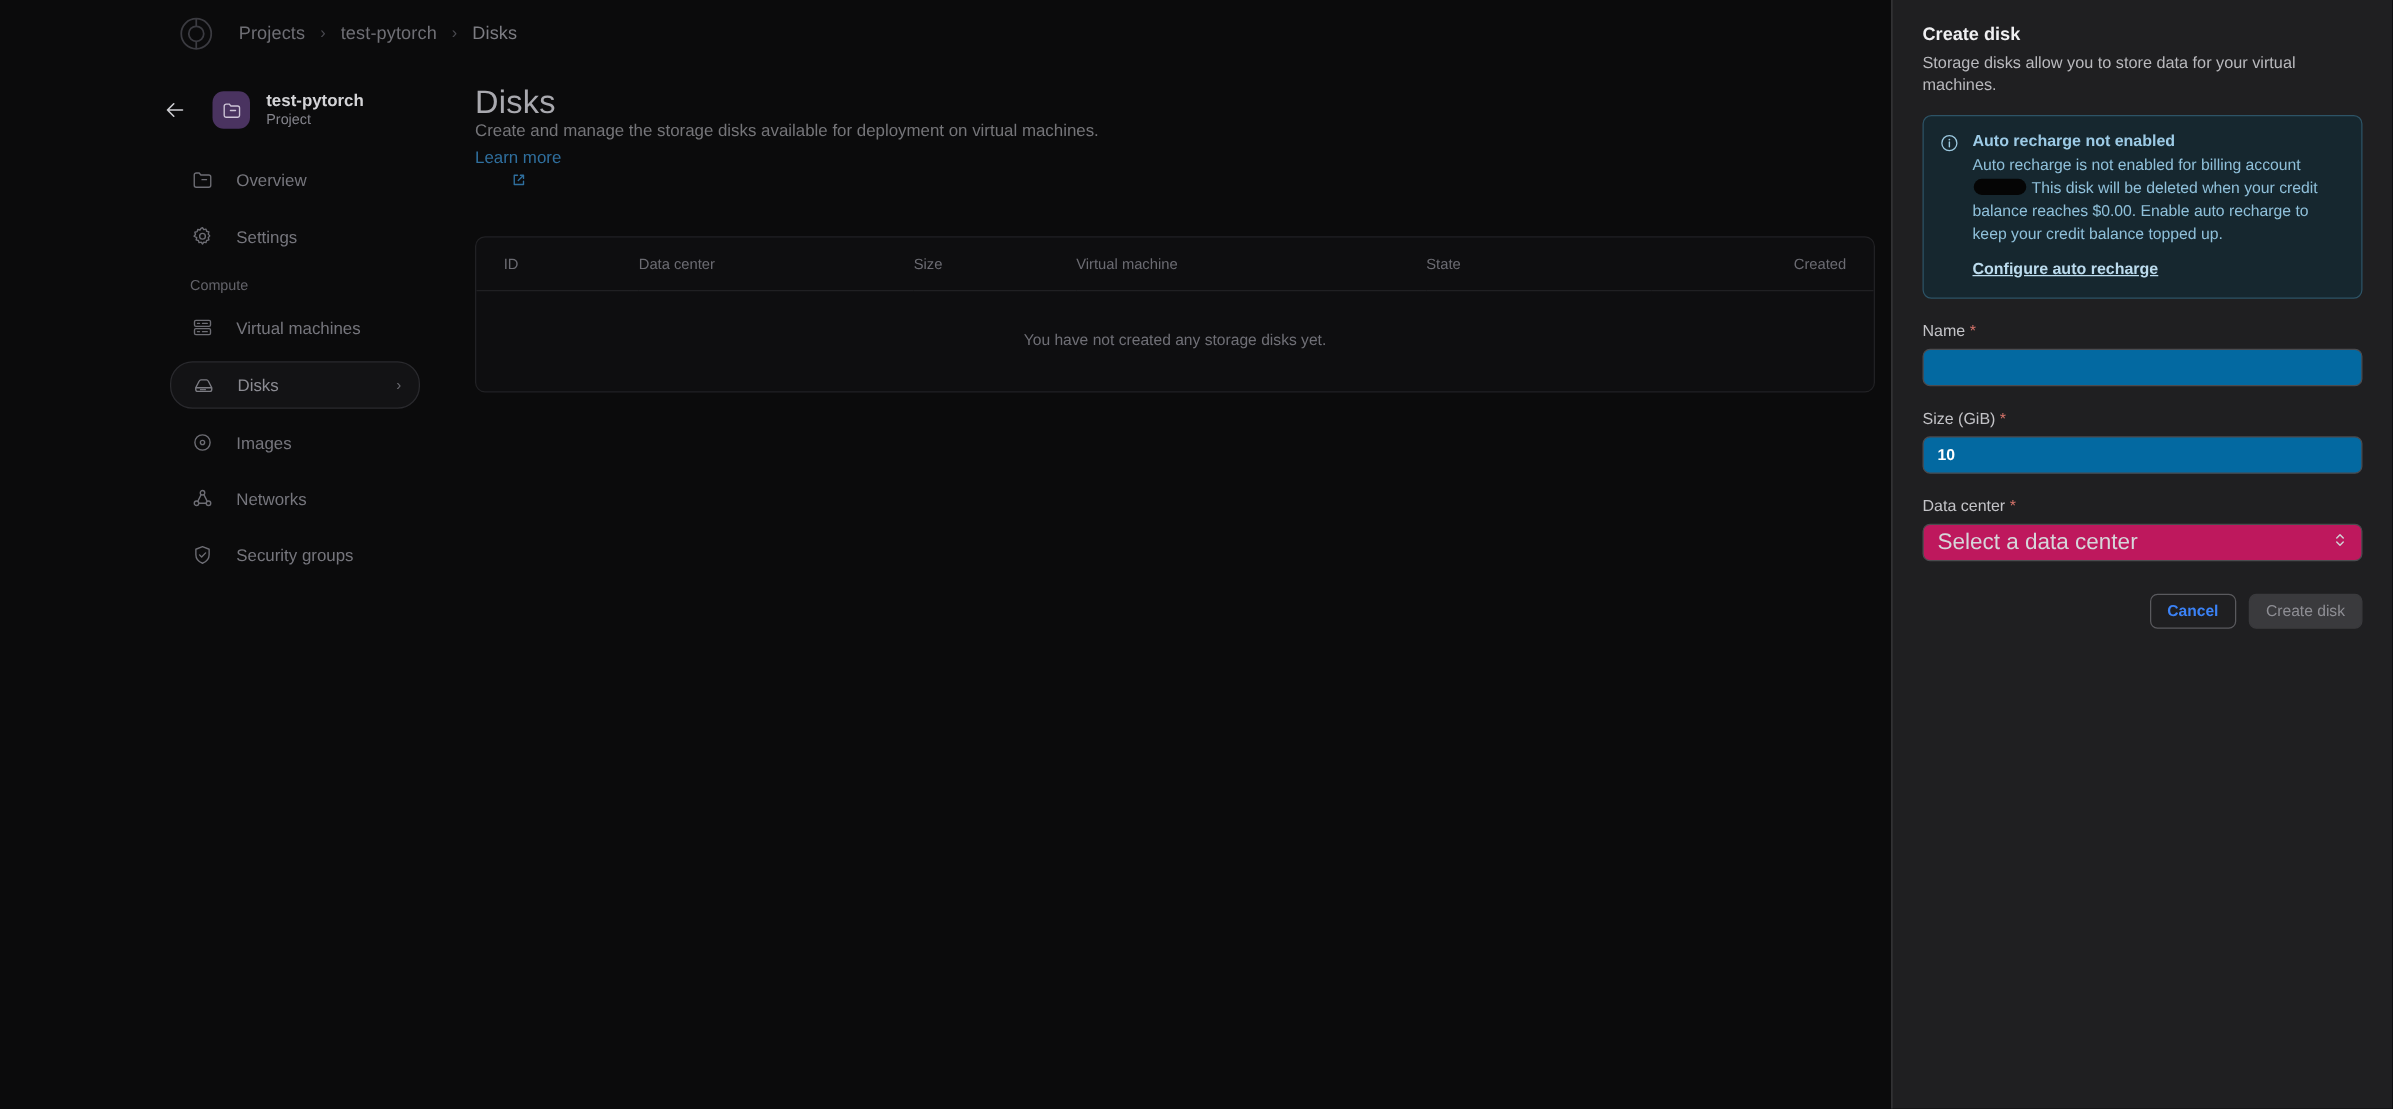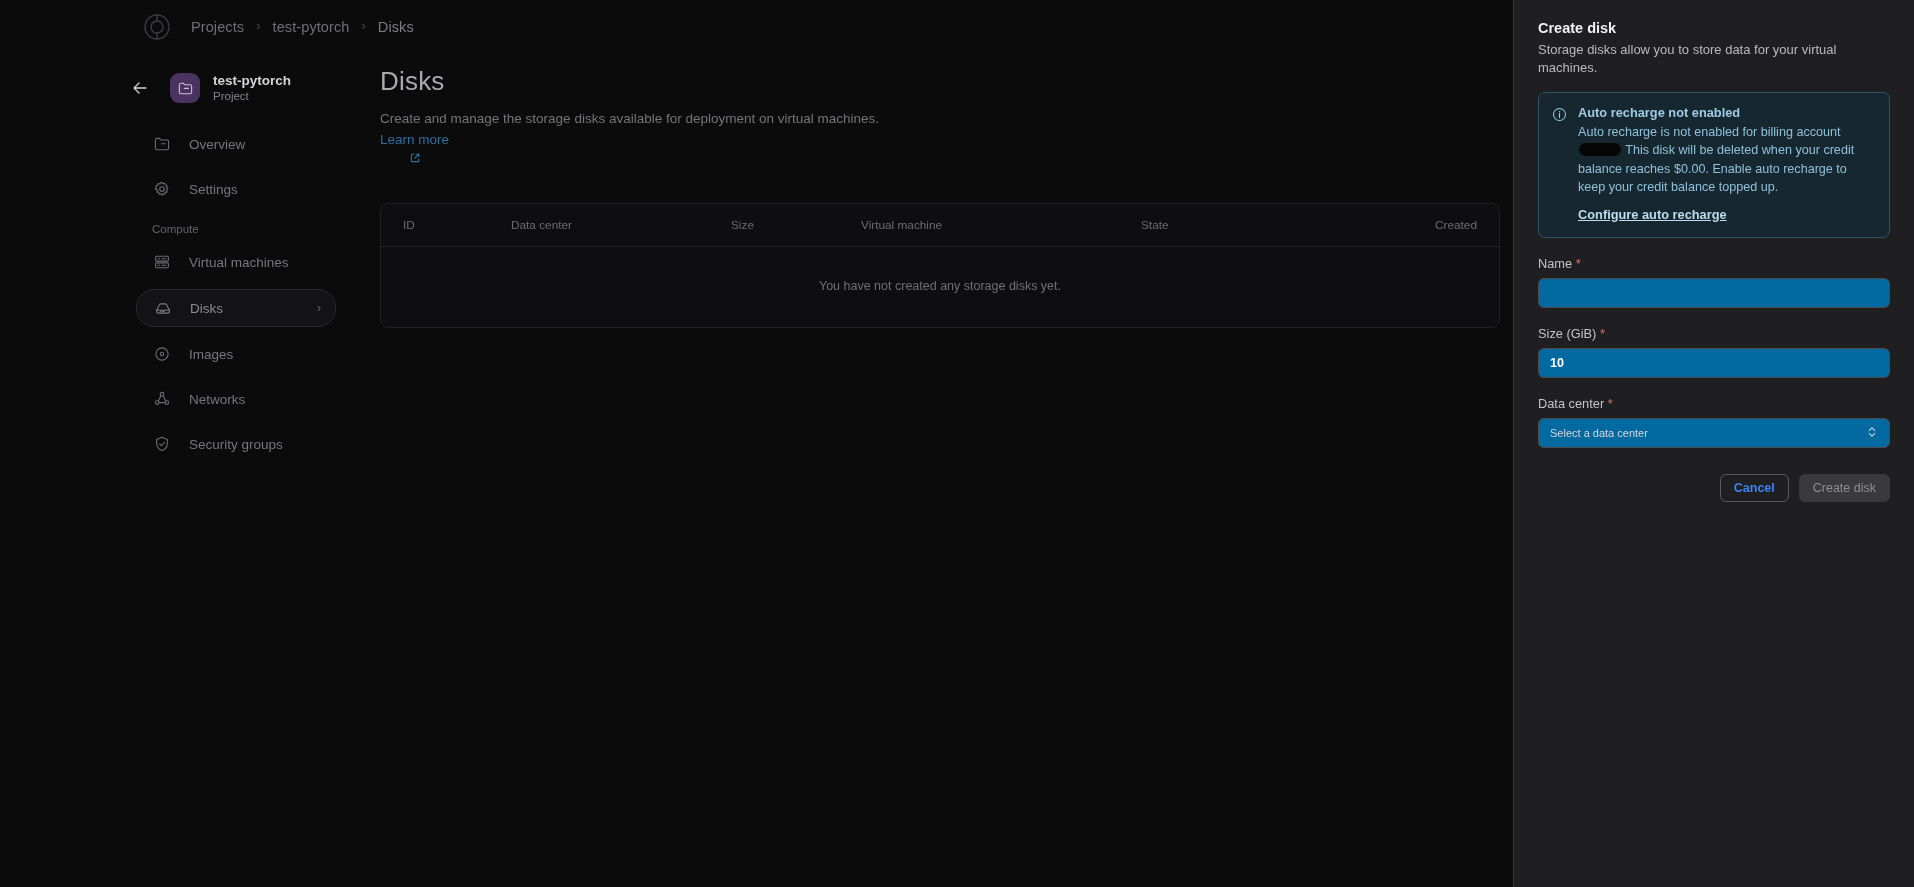--- a/index.html
+++ b/index.html
@@ -68,7 +68,7 @@
   
   .main { position: absolute; top: 66px; left: 380px; width: 1120px; }
   .page-title { font-size: 26px; color: #a9a9af; font-weight: normal; letter-spacing: .2px; }
-  .page-desc { font-size: 13.5px; color: #757579; margin-top: 14px; }
+  .page-desc { font-size: 13.5px; color: #757579; }
   .learn-more {
     display: inline-flex; align-items: center; gap: 5px;
     font-size: 13.5px; color: #2f6f9e; margin-top: 6px; text-decoration: none; flex-direction: column;

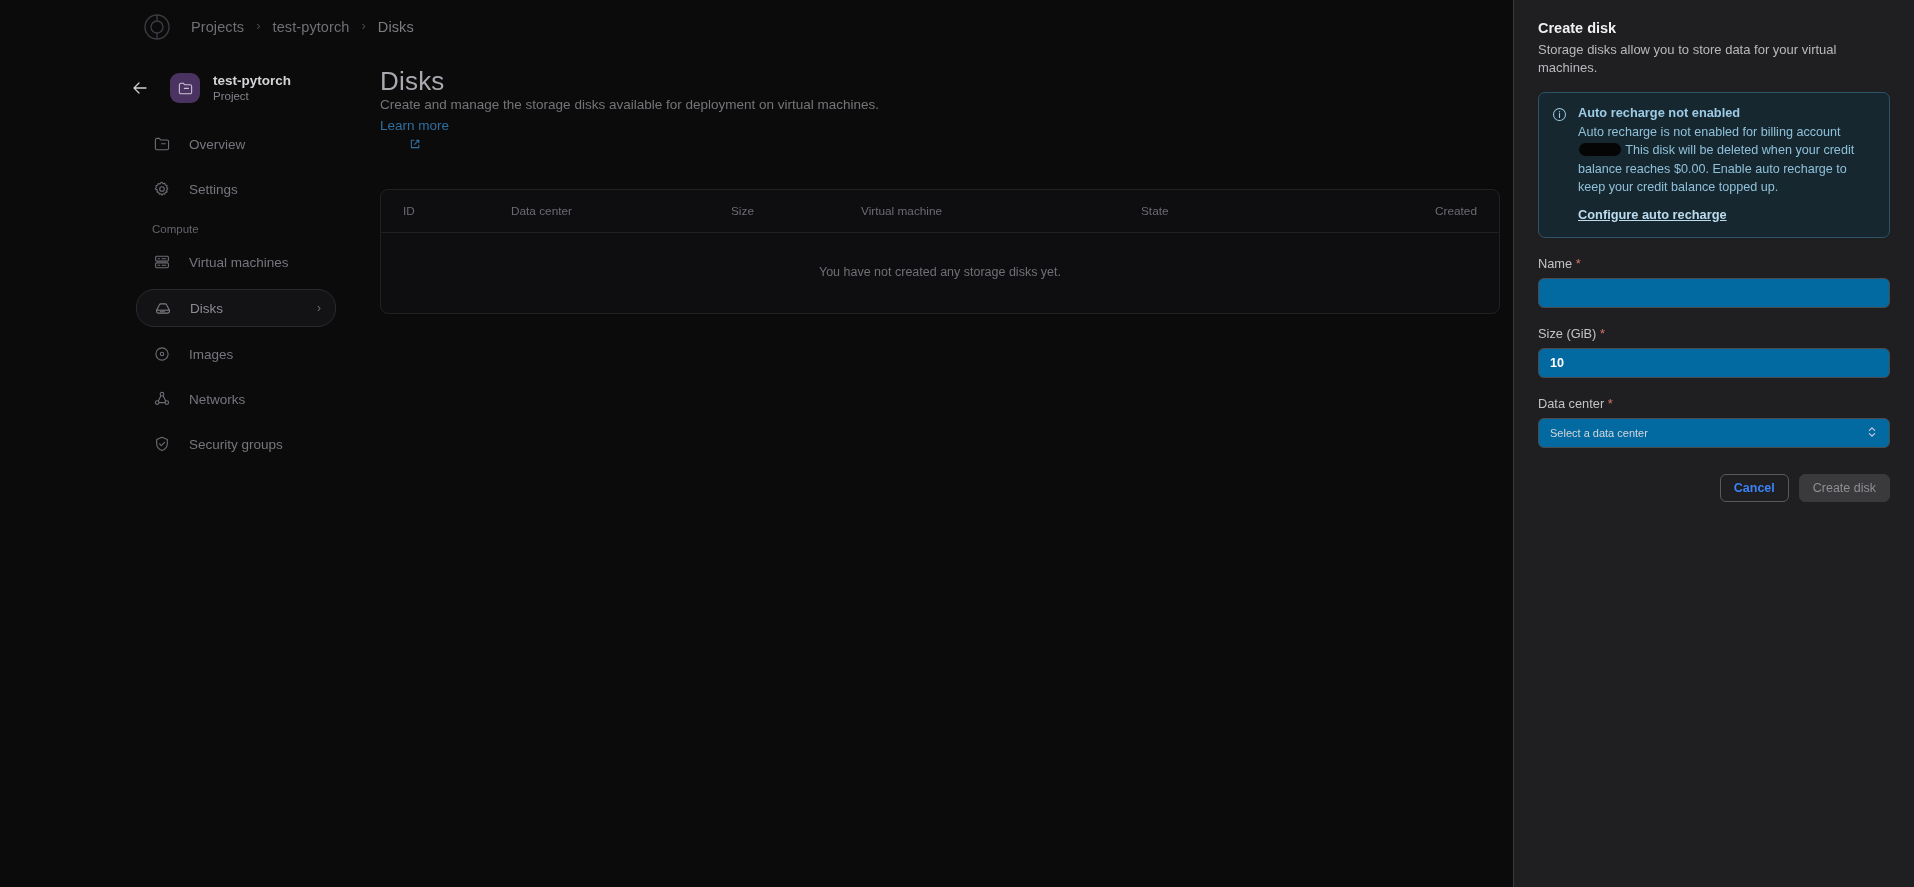--- a/index.html
+++ b/index.html
@@ -128,8 +128,8 @@
   }
   .select {
     width: 100%; height: 30px; border-radius: 6px;
-    background: #0369a1; border: 1px solid #4b4b4f;
-    color: #d6d6da; font-size: 11px;
+    background: #be185d; border: 1px solid #4b4b4f;
+    color: #d6d6da; font-size: 18px;
     padding: 0 11px; display: flex; align-items: center;
   }
   .select-arrow { margin-left: auto; color: #cfcfd3; }

